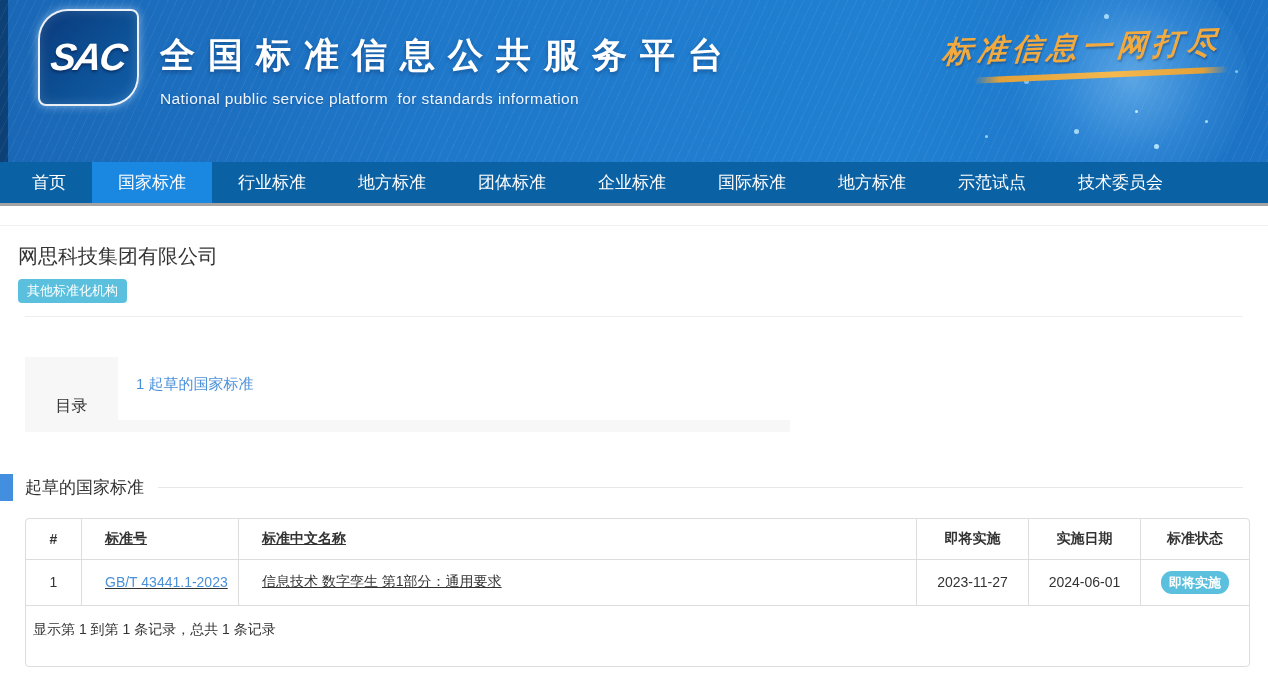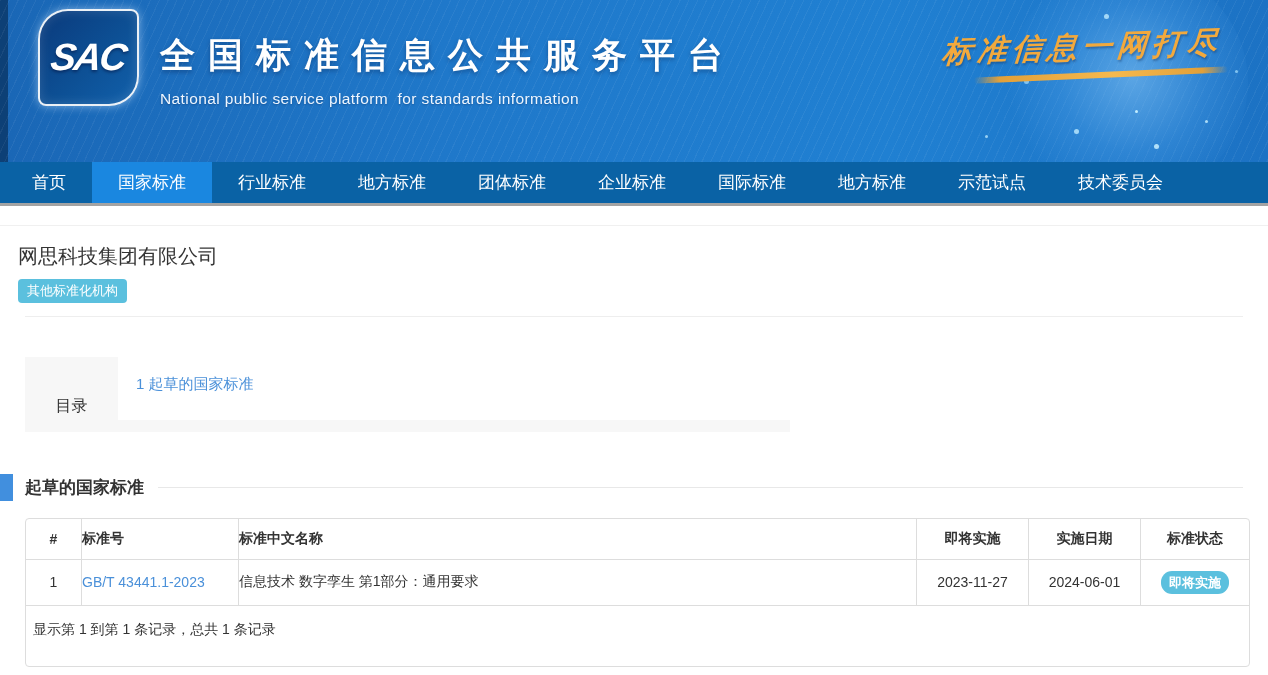--- a/index.html
+++ b/index.html
@@ -95,7 +95,7 @@
 
   .section-header { display: flex; align-items: center; margin-top: 42px; }
   .section-marker { width: 13px; height: 27px; background: #418fde; flex: none; }
-  .section-title { margin-left: 12px; font-size: 17px; font-weight: bold; color: #333; white-space: nowrap; }
+  .section-title { margin-left: 12px; font-size: 17px; font-weight: normal; color: #333; white-space: nowrap; }
   .section-line { flex: 1; height: 1px; background: #e8e8e8; margin: 0 25px 0 14px; }
 
   .table-wrap { margin: 17px 18px 0 25px; border: 1px solid #ddd; border-radius: 4px; overflow: hidden; }

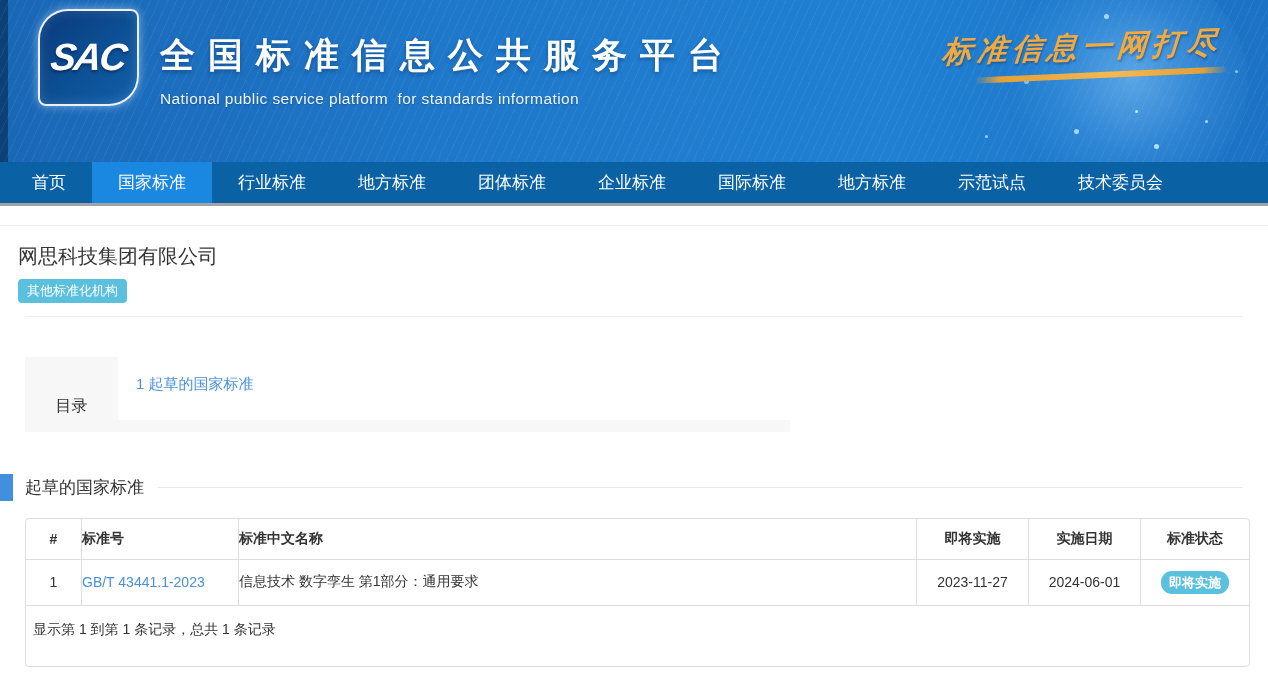--- a/index.html
+++ b/index.html
@@ -104,7 +104,7 @@
   .std-table th + th, .std-table td + td { border-left: 1px solid #ddd; }
   .std-table th { font-weight: bold; text-align: left; }
   .std-table th.c, .std-table td.c { text-align: center; }
-  .std-table th.pl, .std-table td.pl { padding-left: 0; }
+  .std-table th.pl, .std-table td.pl { padding-left: 23px; text-decoration: underline; }
   .code-link { color: #4a90d9; text-decoration: none; cursor: pointer; }
   .status-badge {
     display: inline-block; background: #5bc0de; color: #fff; font-weight: bold;

